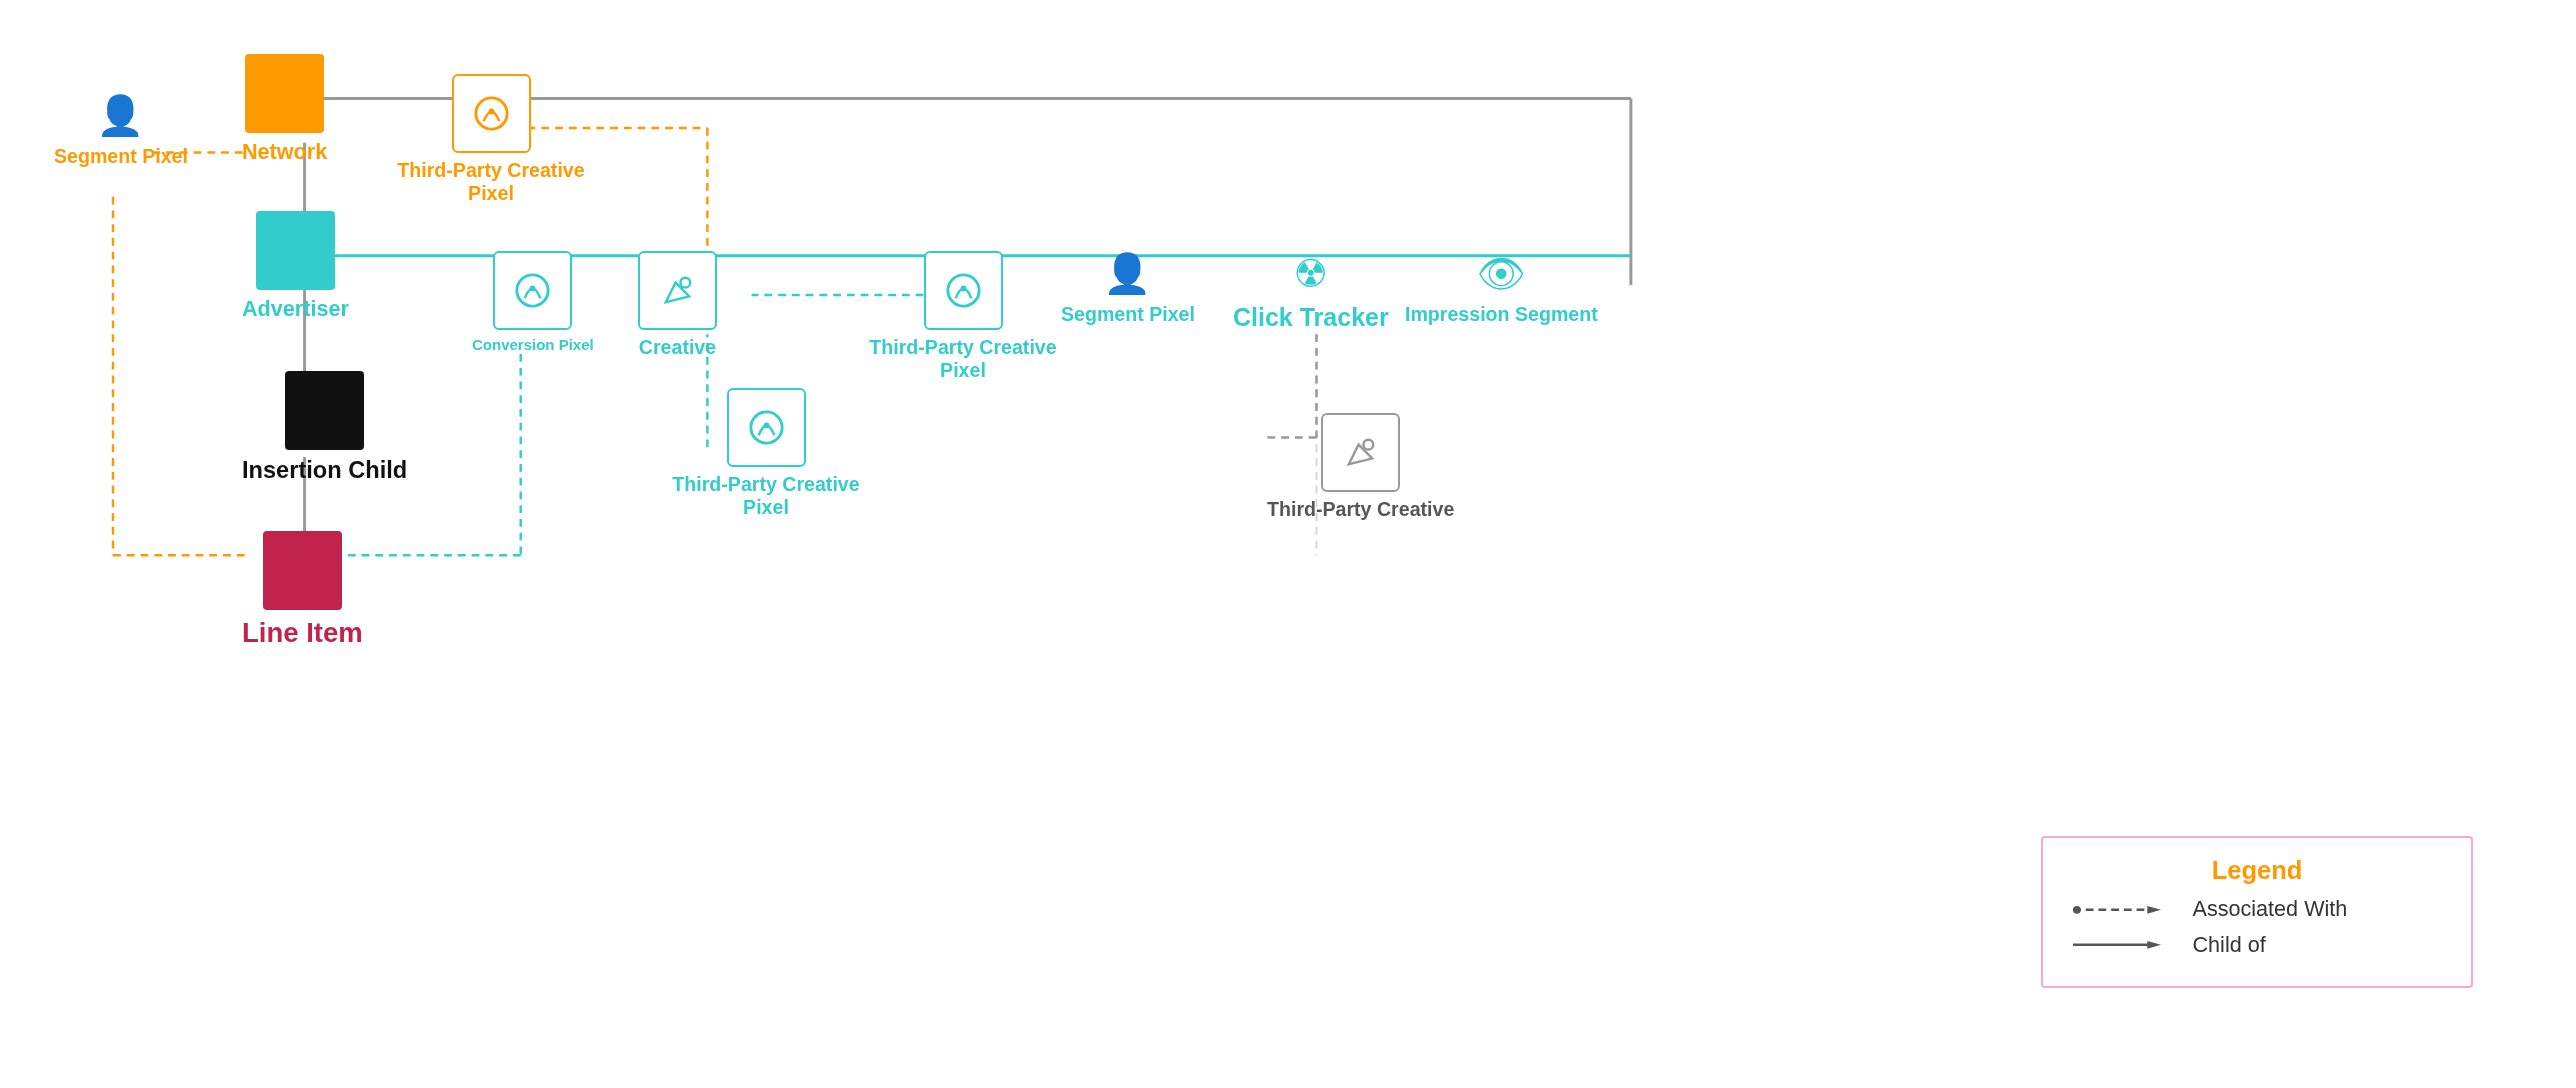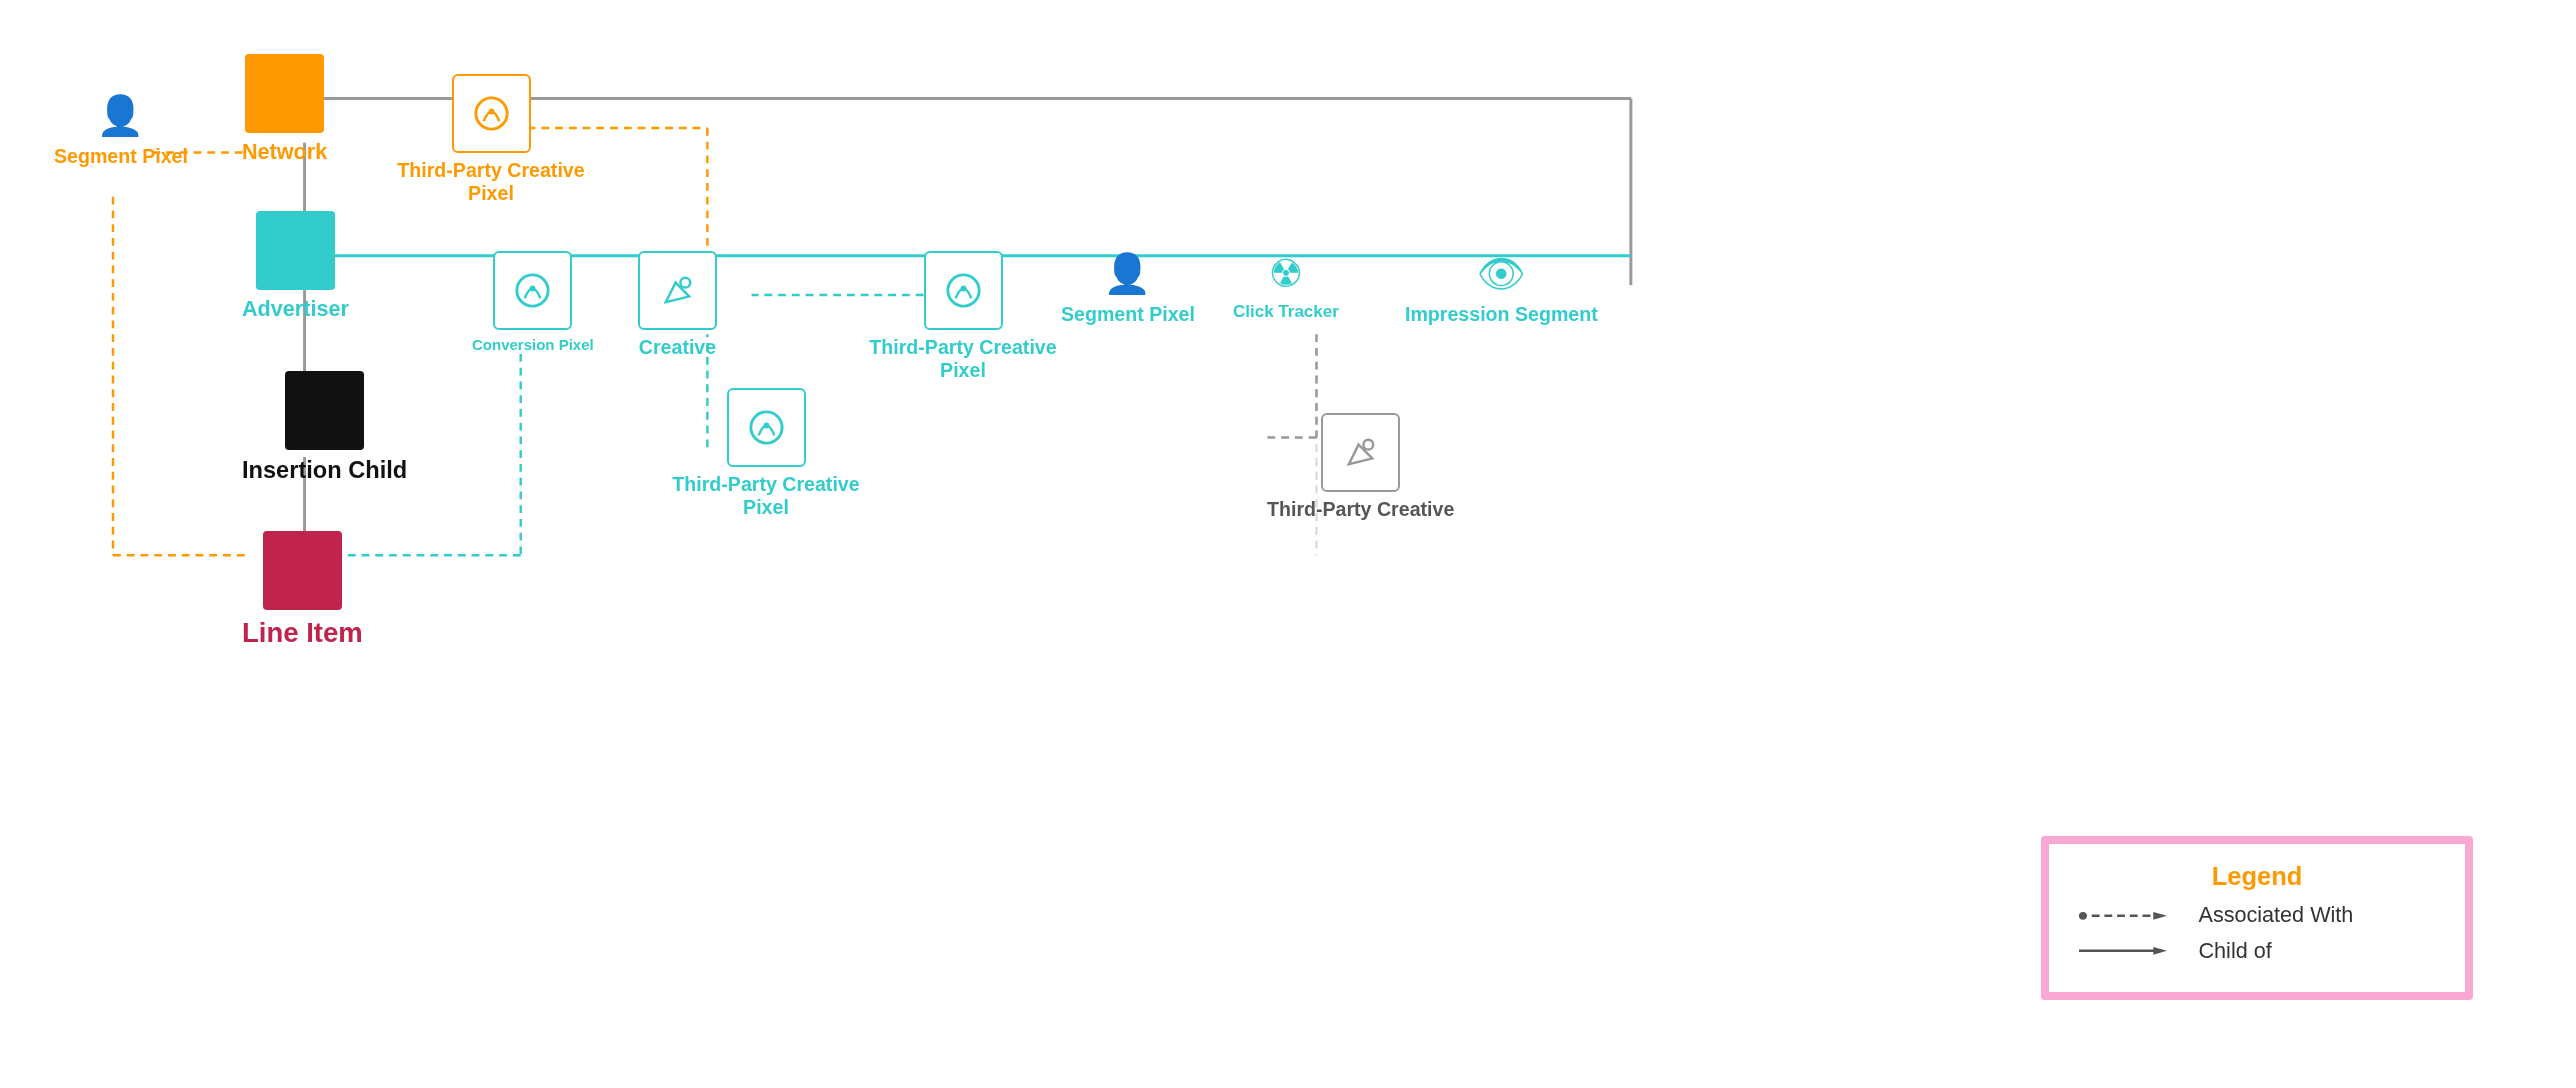--- a/index.html
+++ b/index.html
@@ -191,7 +191,7 @@
 
   <div class="node" style="left:1233px; top:251px;">
     <div style="color:#3cc; font-size:39px;">☢</div>
-    <div class="node-label" style="color:#3cc; font-size:17px;">Click Tracker</div>
+    <div class="node-label" style="color:#3cc; font-size:25px;">Click Tracker</div>
   </div>
 
   <div class="node" style="left:1405px; top:251px;">

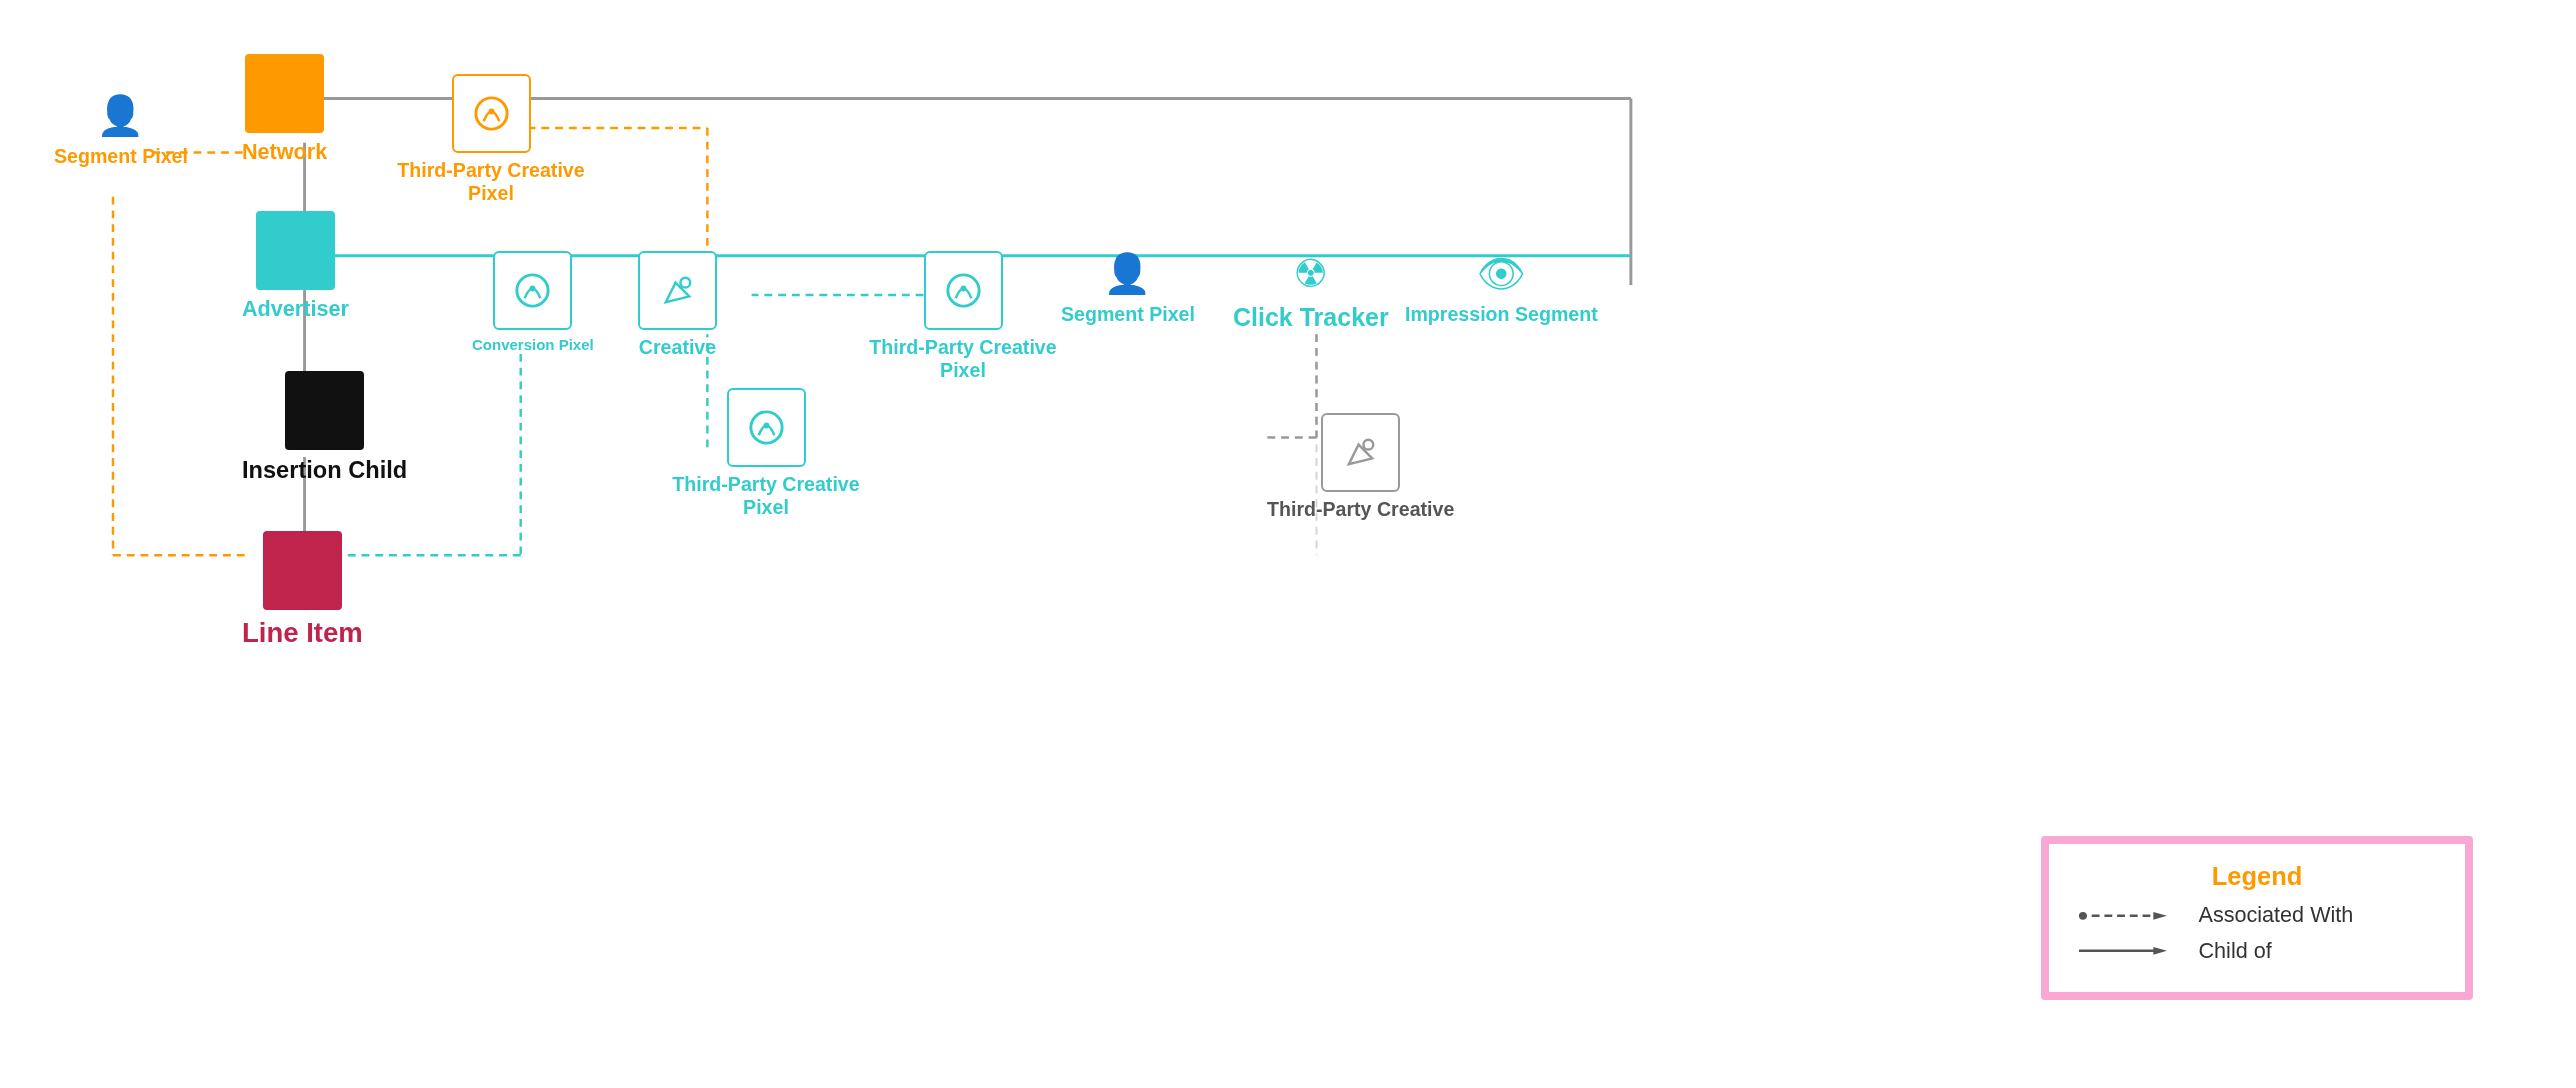--- a/index.html
+++ b/index.html
@@ -60,7 +60,7 @@
     
     .legend {
       position: absolute;
-      border: 8px solid #f9a8d4;
+      border: 2px solid #f9a8d4;
       border-radius: 3.9px;
       padding: 17.7px 29.5px;
       background: #fff;

